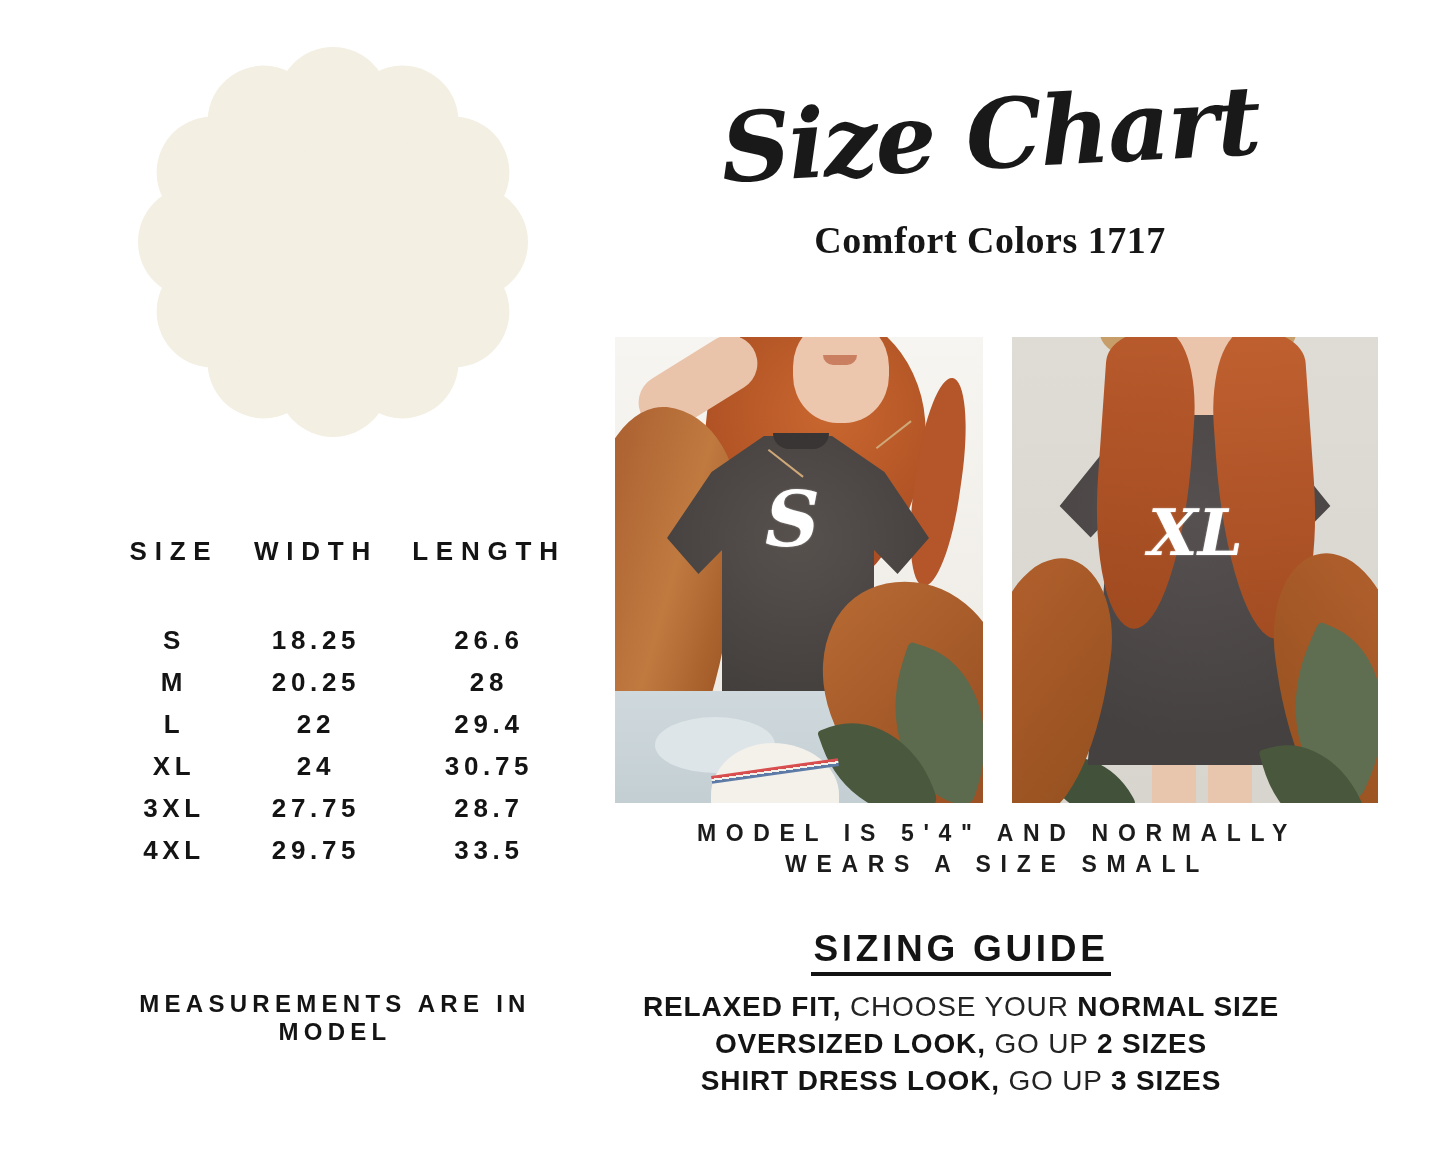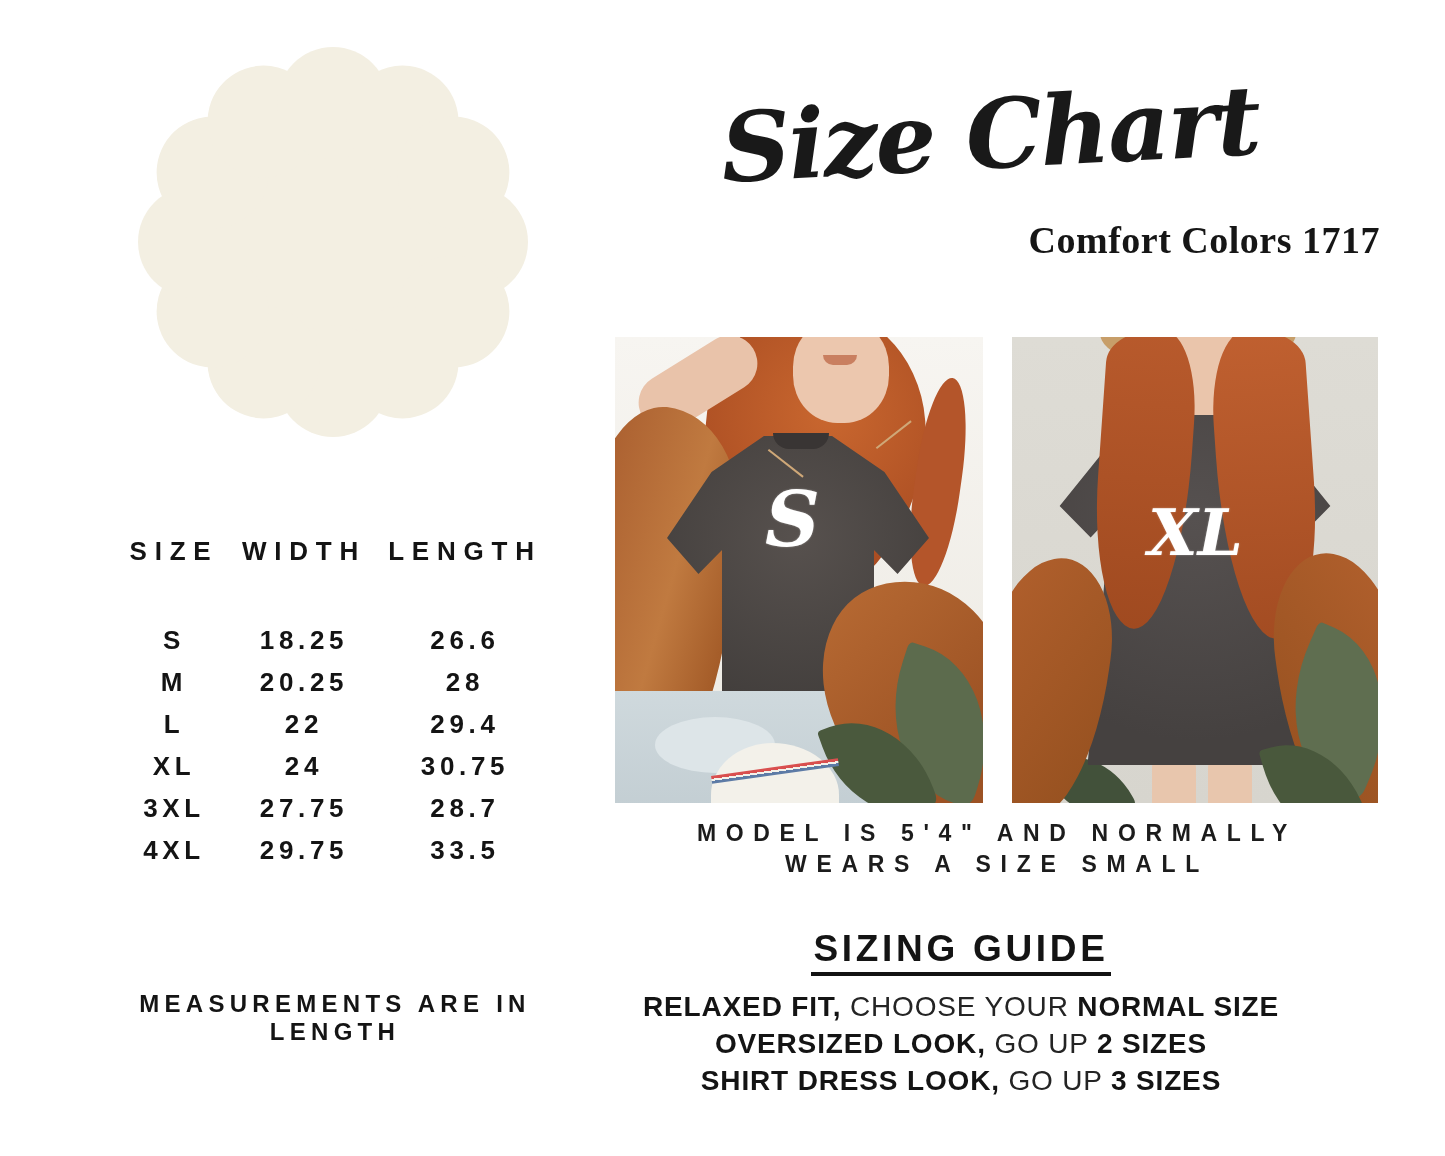--- a/index.html
+++ b/index.html
@@ -30,7 +30,7 @@
   .subtitle{
     margin-top:8px;
     font-family:"Liberation Serif", serif;font-weight:600;
-    font-size:38px;letter-spacing:0.5px;color:#161616;text-align:right;
+    font-size:38px;letter-spacing:0.5px;color:#161616;
   }
 
   

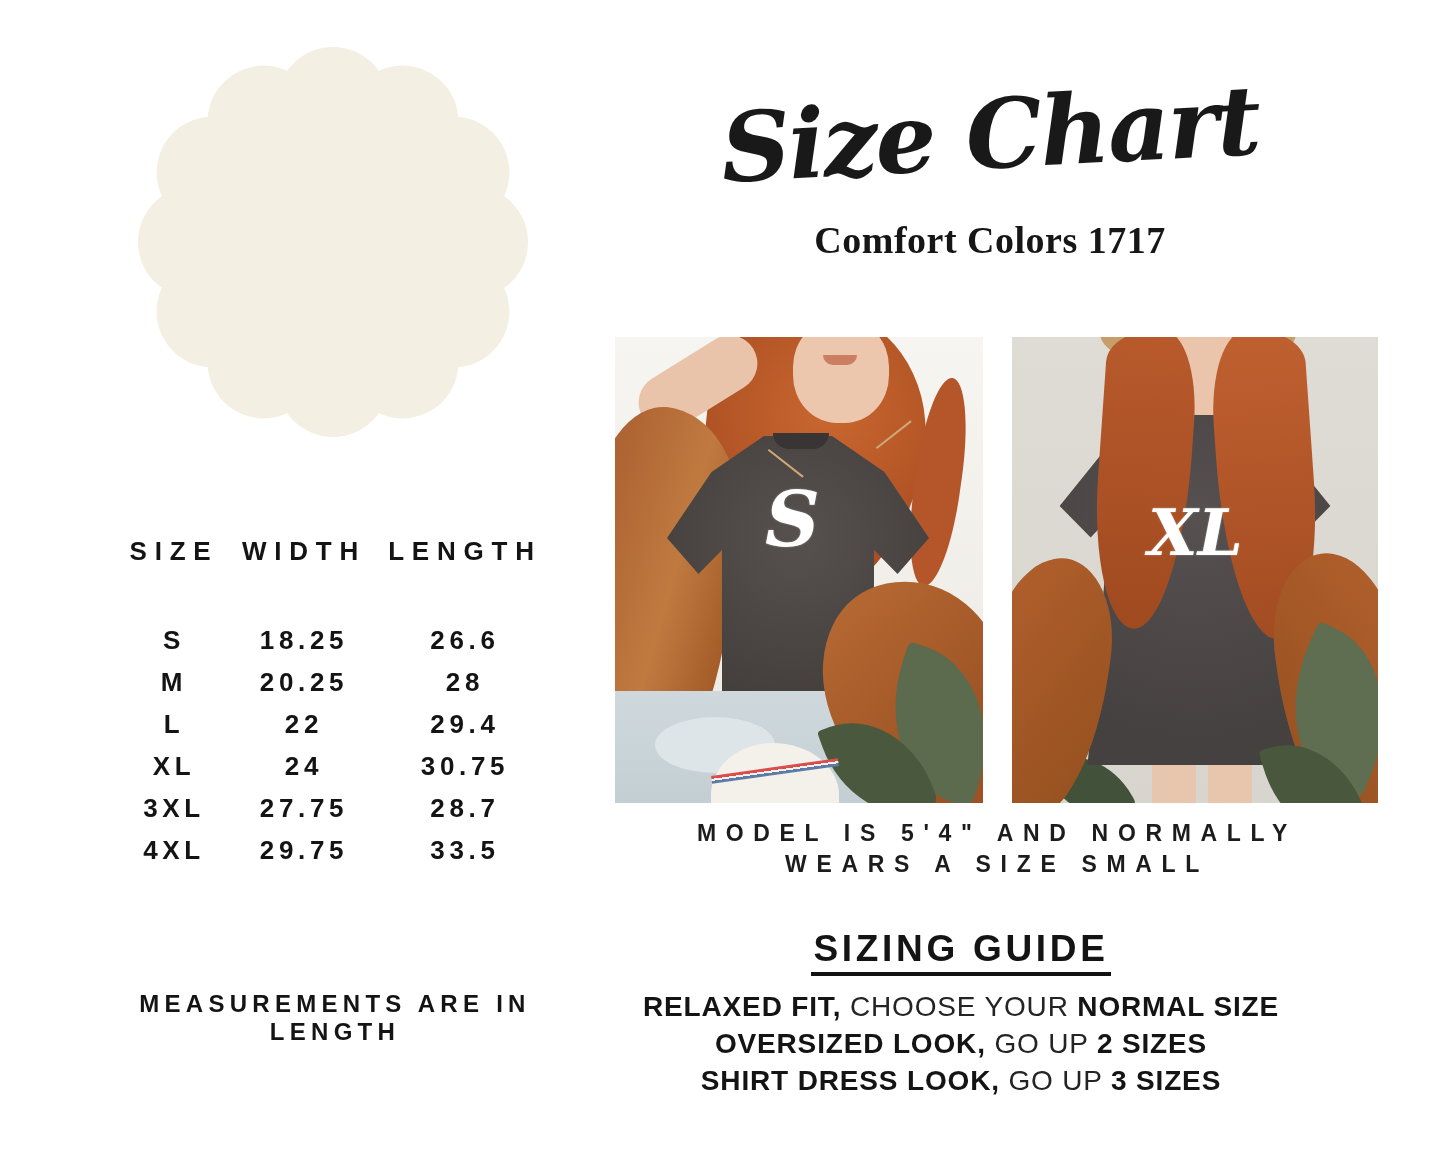--- a/index.html
+++ b/index.html
@@ -35,7 +35,7 @@
 
   
   .size-table{position:absolute;left:120px;top:536px;width:430px;}
-  .thead,.trow{display:grid;grid-template-columns:108px 152px 170px;}
+  .thead,.trow{display:grid;grid-template-columns:108px 152px 170px;gap:12px;}
   .thead{font-weight:700;font-size:26px;letter-spacing:0.30em;}
   .thead div{text-align:center;}
   .tbody{margin-top:52px;}

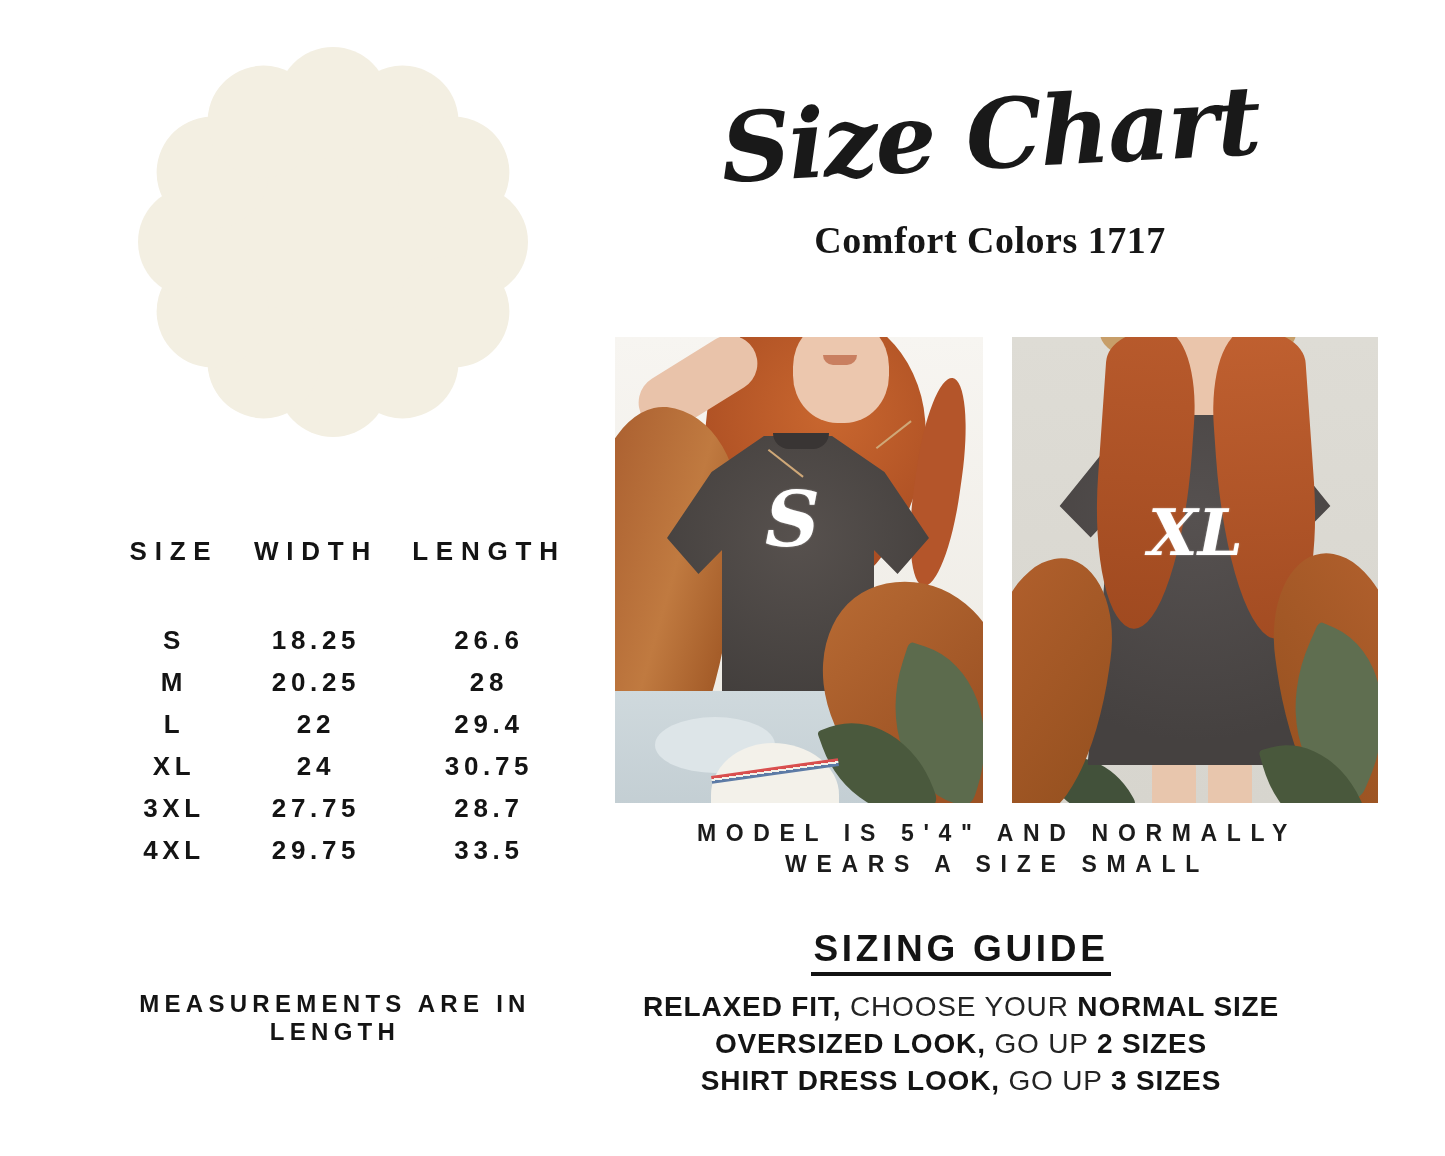--- a/index.html
+++ b/index.html
@@ -194,7 +194,7 @@
         </div>
       </div>
   </div>
-  <div class="note">MEASUREMENTS ARE IN LENGTH</div>
+  <div class="note">MEASUREMENTS ARE IN MODEL</div>
 
   <div class="photo left">
     <div class="pl-bg"></div>

